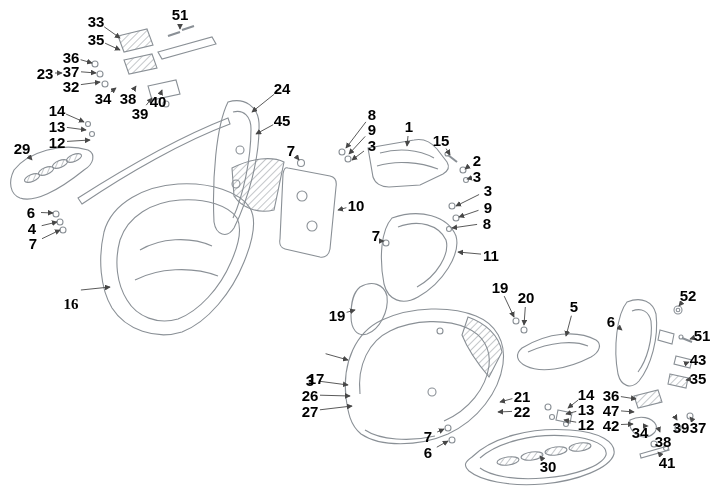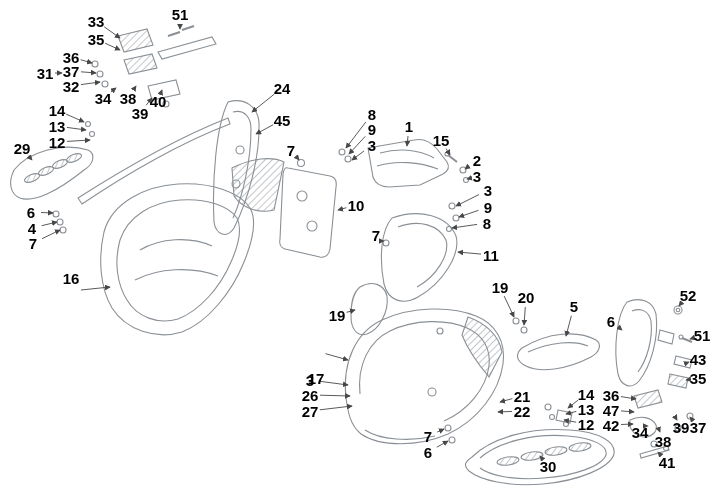--- a/index.html
+++ b/index.html
@@ -215,7 +215,7 @@
       <div class="callout" style="left: 96px; top: 39px;">35</div>
       <div class="callout" style="left: 71px; top: 57px;">36</div>
       <div class="callout" style="left: 71px; top: 71px;">37</div>
-      <div class="callout" style="left: 45px; top: 73px;">31</div>
+      <div class="callout" style="left: 45px; top: 73px;">23</div>
       <div class="callout" style="left: 71px; top: 86px;">32</div>
       <div class="callout" style="left: 103px; top: 98px;">34</div>
       <div class="callout" style="left: 128px; top: 98px;">38</div>

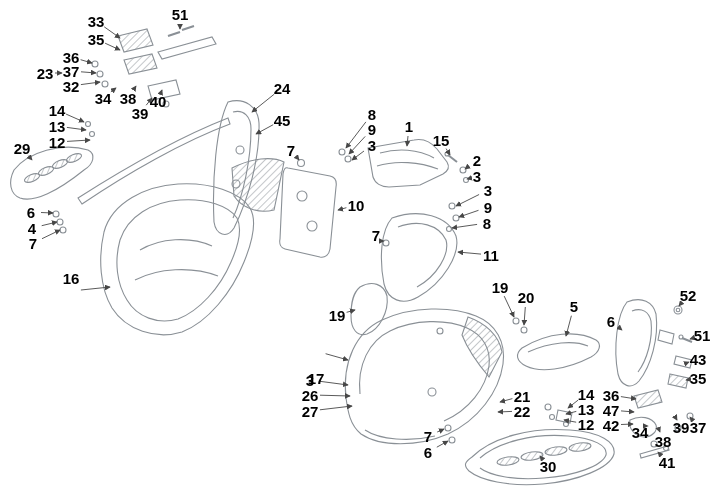--- a/index.html
+++ b/index.html
@@ -244,7 +244,7 @@
       <div class="callout" style="left: 487px; top: 223px;">8</div>
       <div class="callout" style="left: 376px; top: 235px;">7</div>
       <div class="callout" style="left: 491px; top: 255px;">11</div>
-      <div class="callout" style="left: 71px; top: 278px;">16</div>
+      <div class="callout" style="left: 71px; top: 304px; font-family: Liberation Serif, serif;">16</div>
       <div class="callout" style="left: 337px; top: 315px;">19</div>
       <div class="callout" style="left: 500px; top: 287px;">19</div>
       <div class="callout" style="left: 526px; top: 297px;">20</div>

